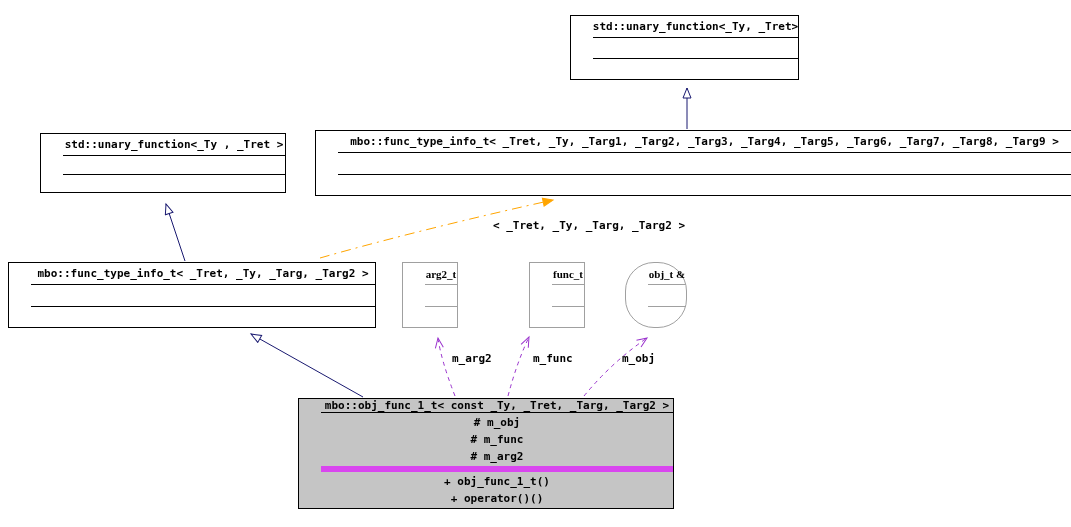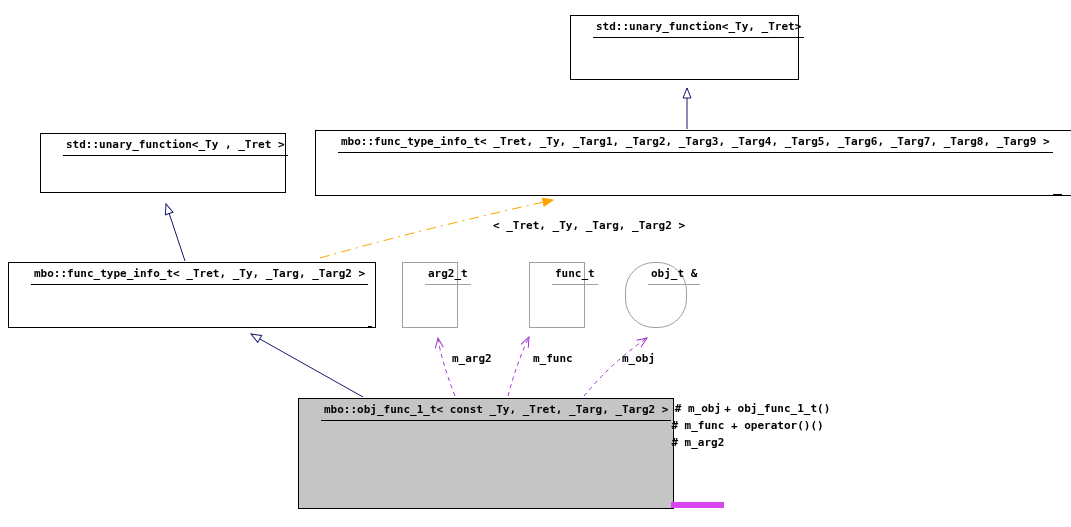--- a/index.html
+++ b/index.html
@@ -10,7 +10,7 @@
   .edges{position:absolute;left:0;top:0;z-index:0;pointer-events:none;}
   .uml-box{
     position:absolute;background:#ffffff;border:1px solid #000;
-    display:flex;flex-direction:row;z-index:1;box-sizing:border-box;padding-left:22px;
+    display:flex;flex-direction:column;z-index:1;box-sizing:border-box;padding-left:22px;
   }
   .uml-box .title{
     height:21px;display:flex;align-items:center;justify-content:center;

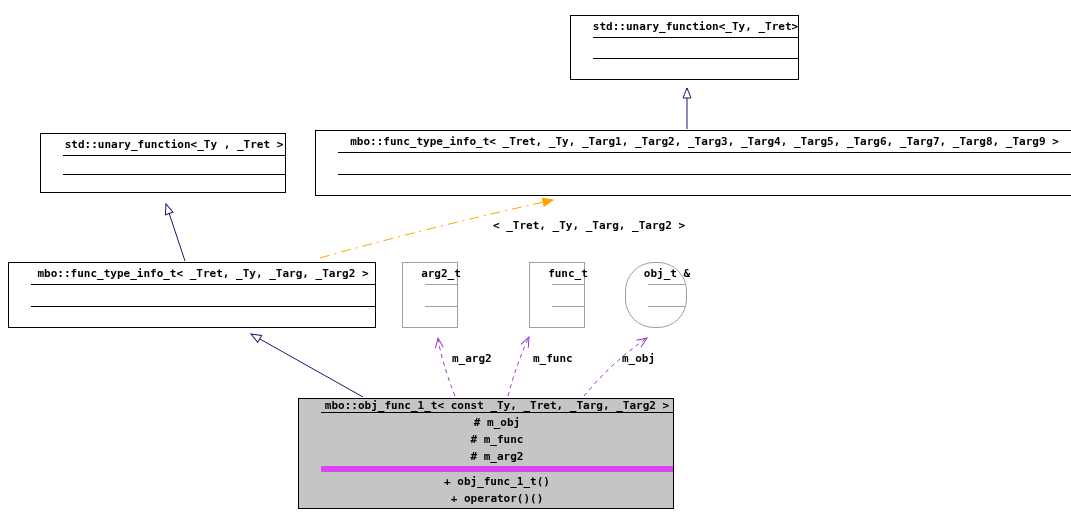--- a/index.html
+++ b/index.html
@@ -18,7 +18,7 @@
   }
   .uml-box .comp{flex:1;border-bottom:1px solid #000;}
   .uml-box .comp:last-child{border-bottom:none;}
-  .uml-box.light{border-color:#a0a0a0;}
+  .uml-box.light{border-color:#a0a0a0;font-family:Liberation Serif, serif;}
   .uml-box.light .title{border-bottom-color:#a0a0a0;}
   .uml-box.light .comp{border-bottom-color:#a0a0a0;}
   .uml-box.selected{background:#c5c5c5;}

